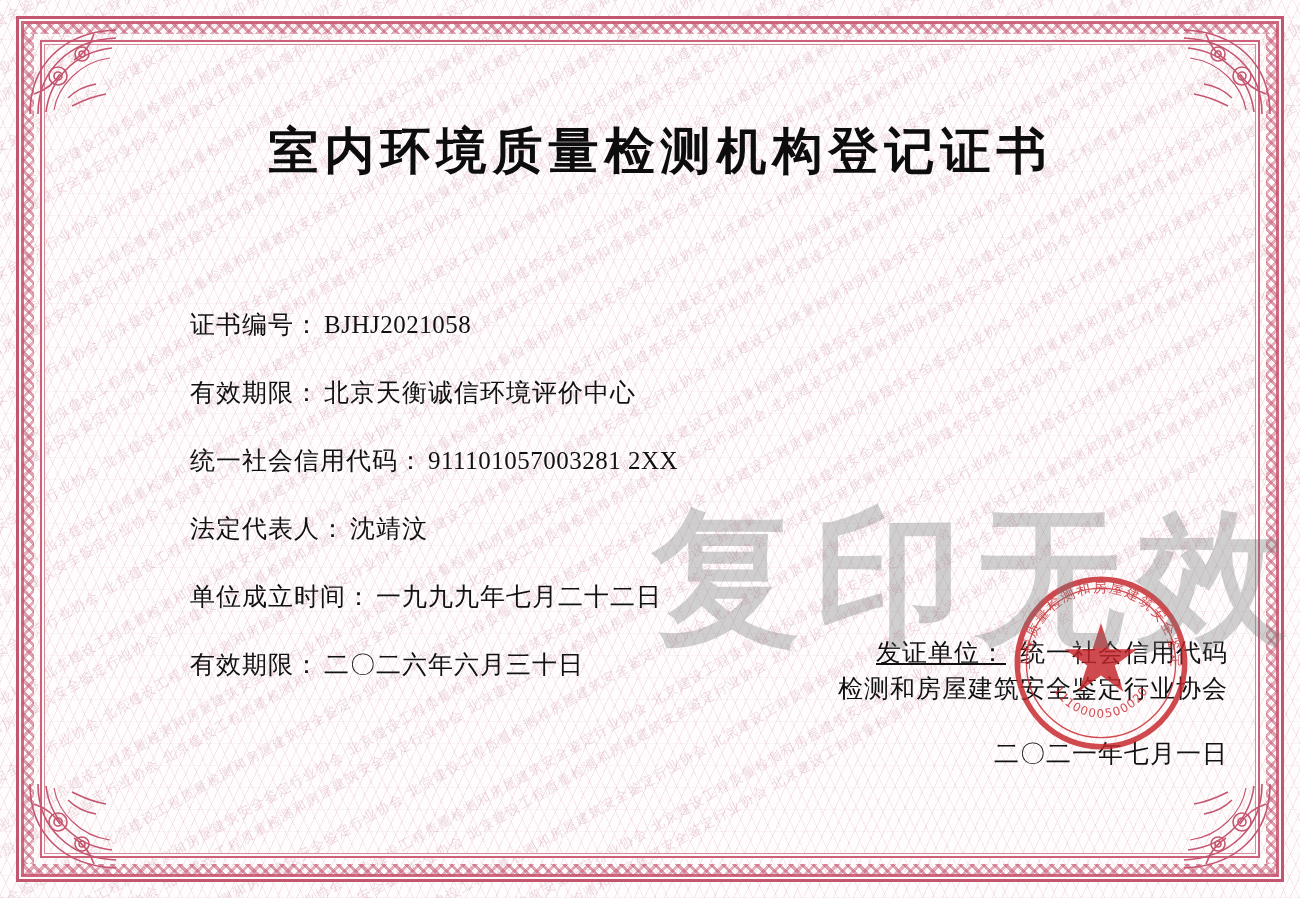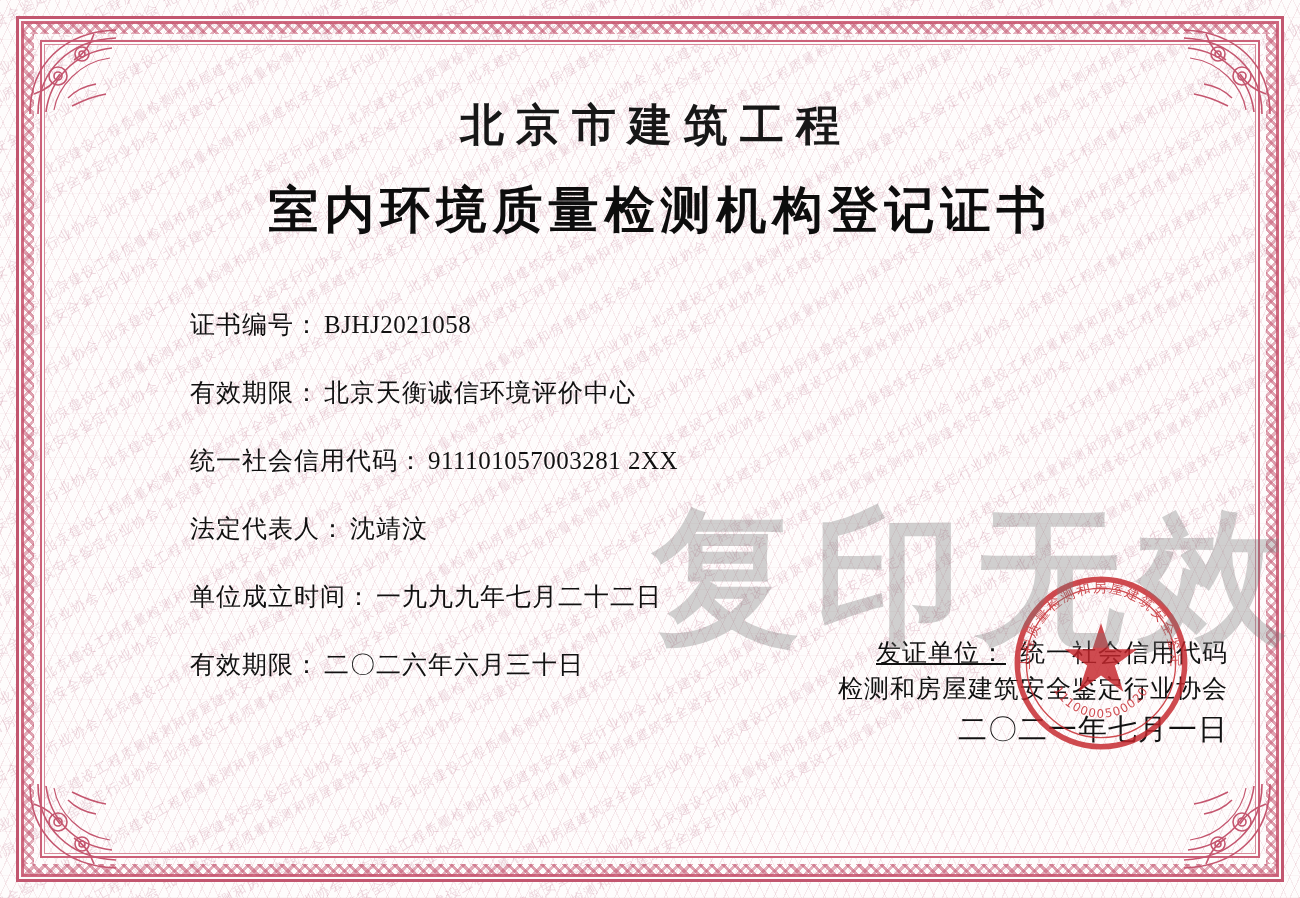--- a/index.html
+++ b/index.html
@@ -295,7 +295,6 @@
   </svg>
 
   <div class="title-block">
-    <div class="title-main">北京市建筑工程</div>
     <div class="title-sub">室内环境质量检测机构登记证书</div>
   </div>
 

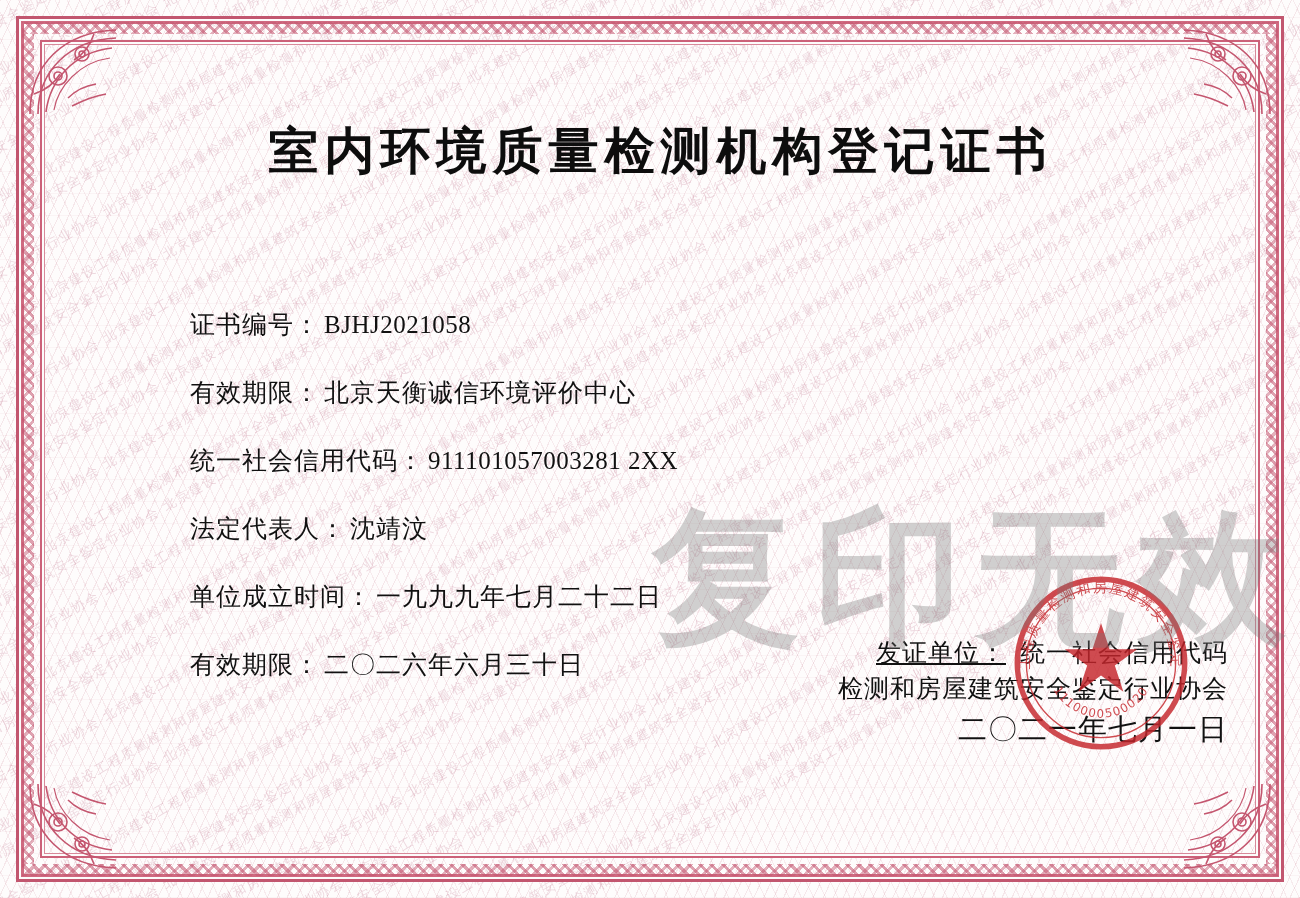--- a/index.html
+++ b/index.html
@@ -151,7 +151,8 @@
   }
   .issuer-line1 .issuer-label { margin-right: 14px; text-decoration: underline; }
   .issuer-date {
-    font-size: 29px;
+    margin-top: 28px;
+    font-size: 25px;
     letter-spacing: 1px;
   }
 

